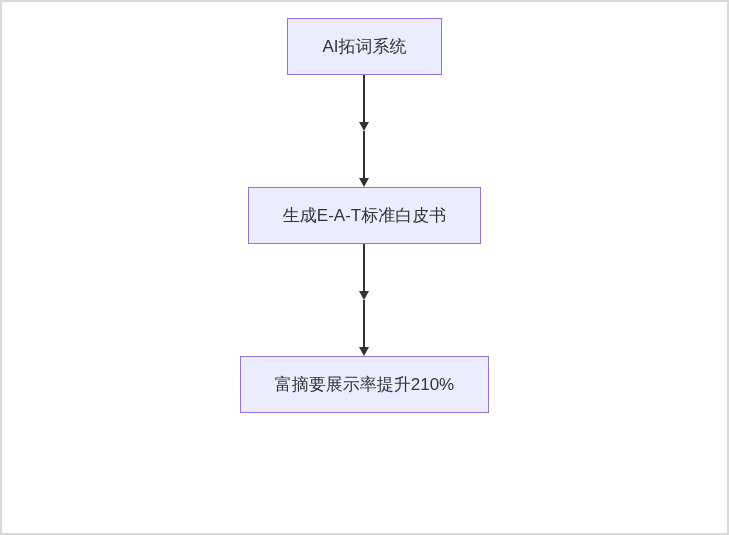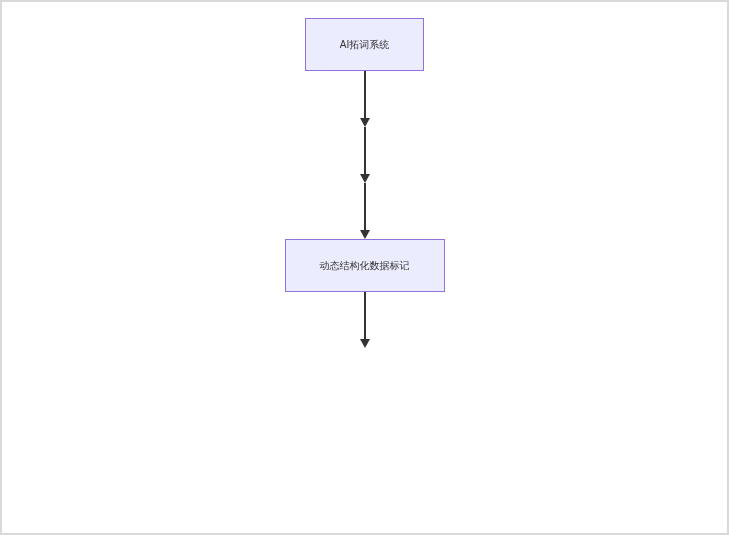--- a/index.html
+++ b/index.html
@@ -34,7 +34,7 @@
     background:var(--node-fill);
     border:1px solid var(--node-border);
     color:var(--text);
-    font-size:10px;
+    font-size:17px;
     line-height:1;
     padding:19px 34px;
     min-height:53px;

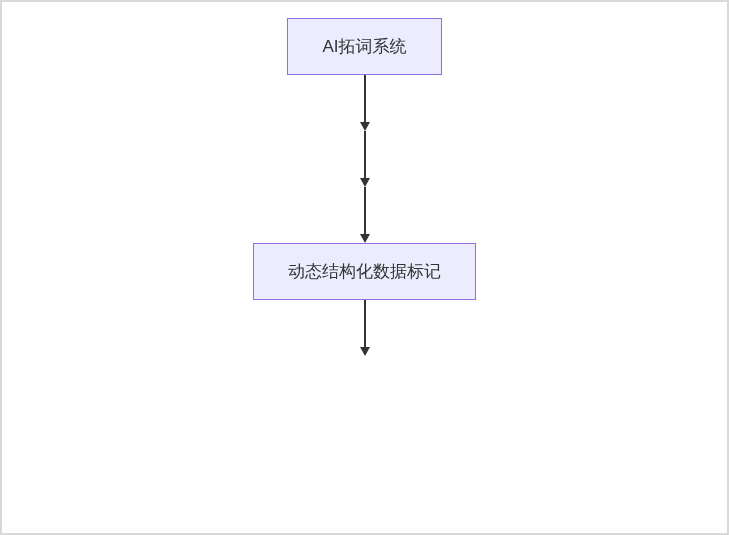--- a/index.html
+++ b/index.html
@@ -85,6 +85,9 @@
       <div class="head"></div>
     </div>
 
+    <div class="node">
+      <span>生成E-A-T标准白皮书</span>
+    </div>
 
     <div class="edge">
       <div class="shaft"></div>

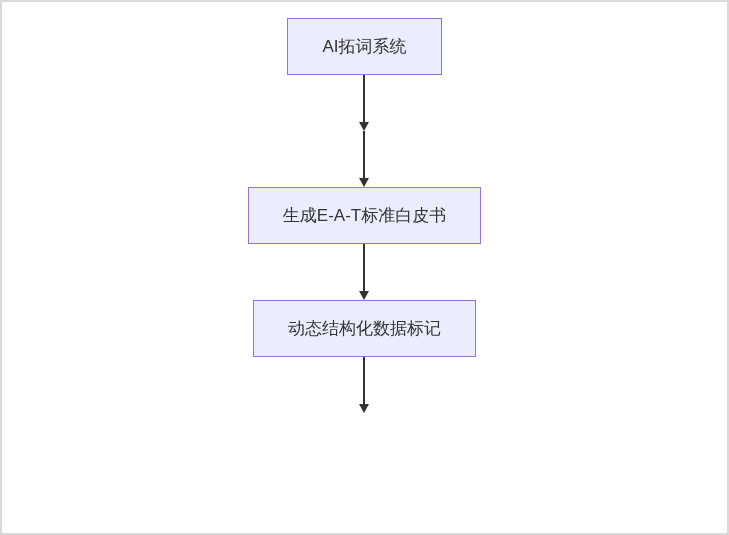--- a/index.html
+++ b/index.html
@@ -94,9 +94,6 @@
       <div class="head"></div>
     </div>
 
-    <div class="node">
-      <span>动态结构化数据标记</span>
-    </div>
 
     <div class="edge">
       <div class="shaft"></div>

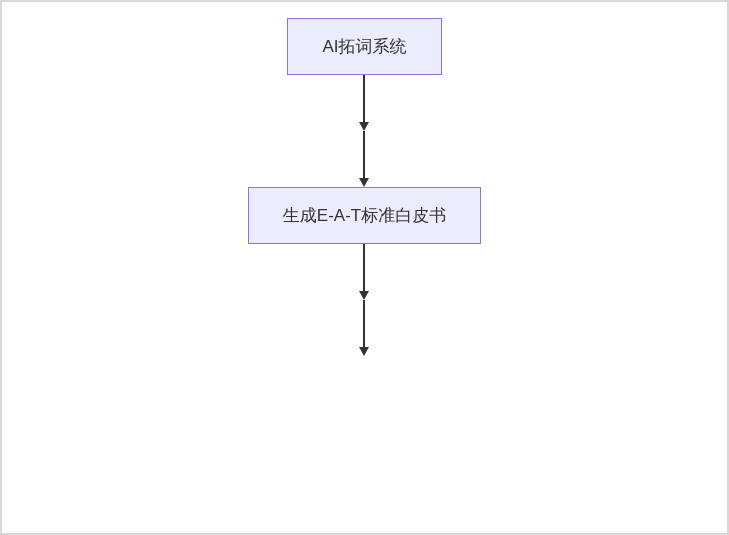--- a/index.html
+++ b/index.html
@@ -100,6 +100,9 @@
       <div class="head"></div>
     </div>
 
+    <div class="node">
+      <span>富摘要展示率提升210%</span>
+    </div>
 
   </div>
 </div>

